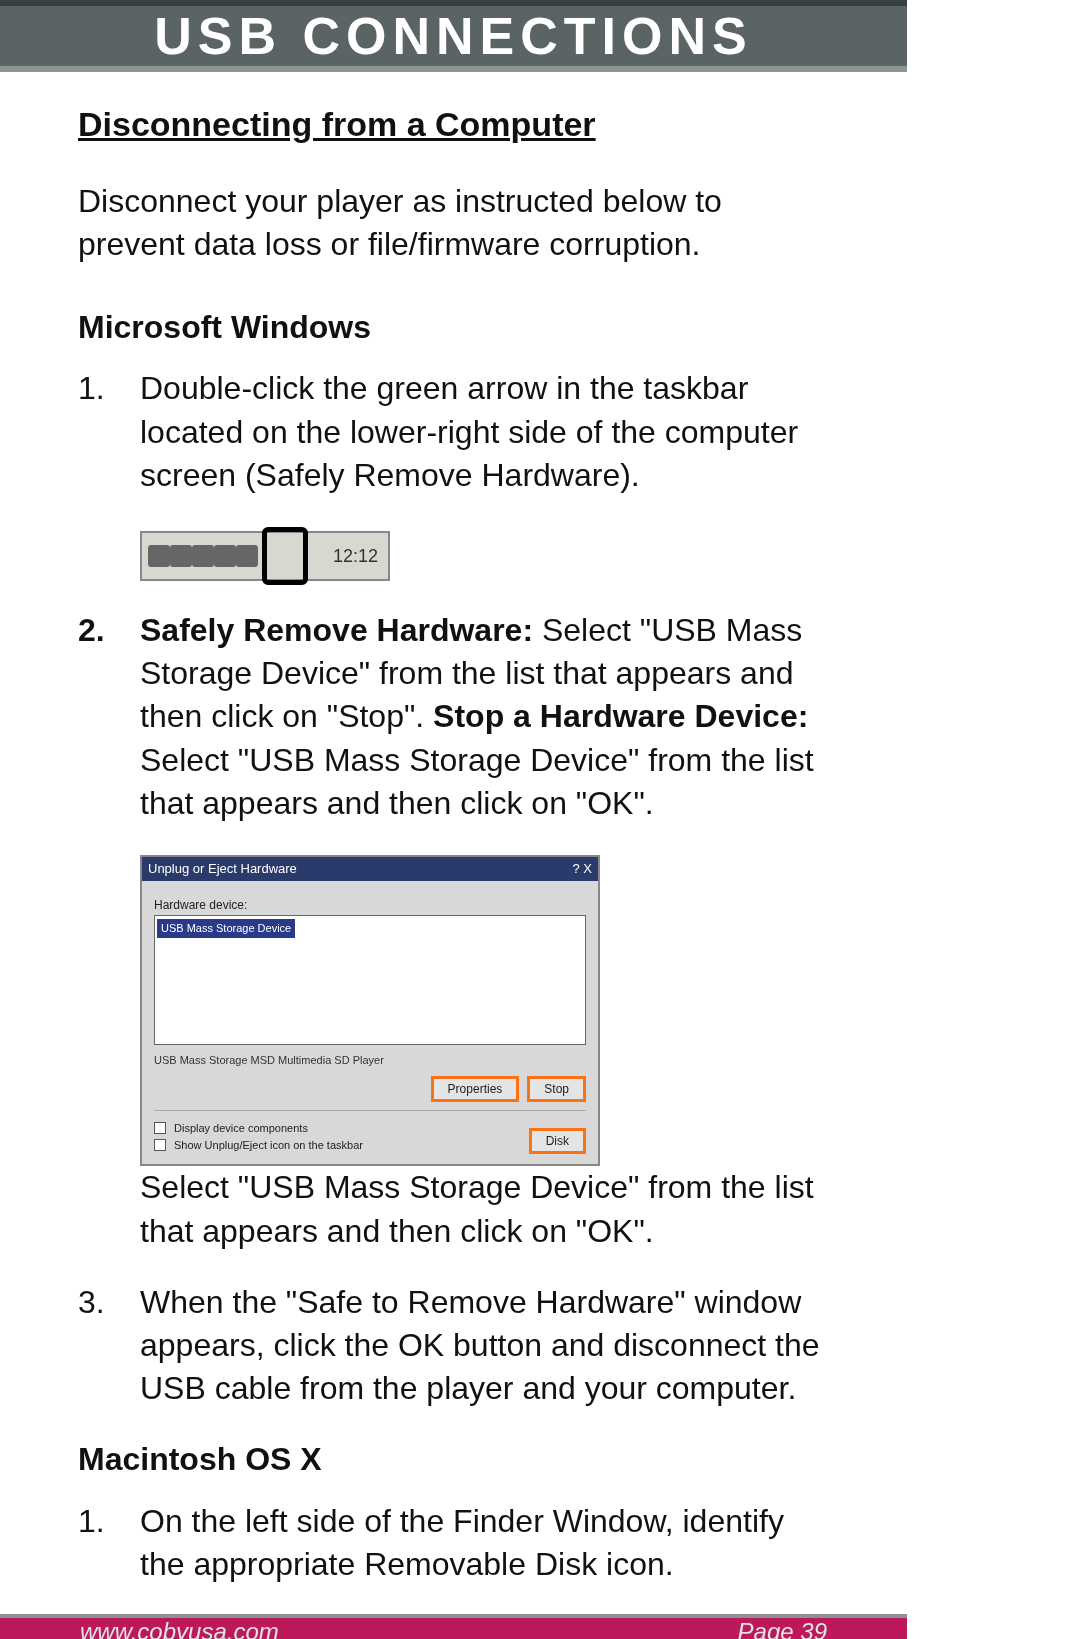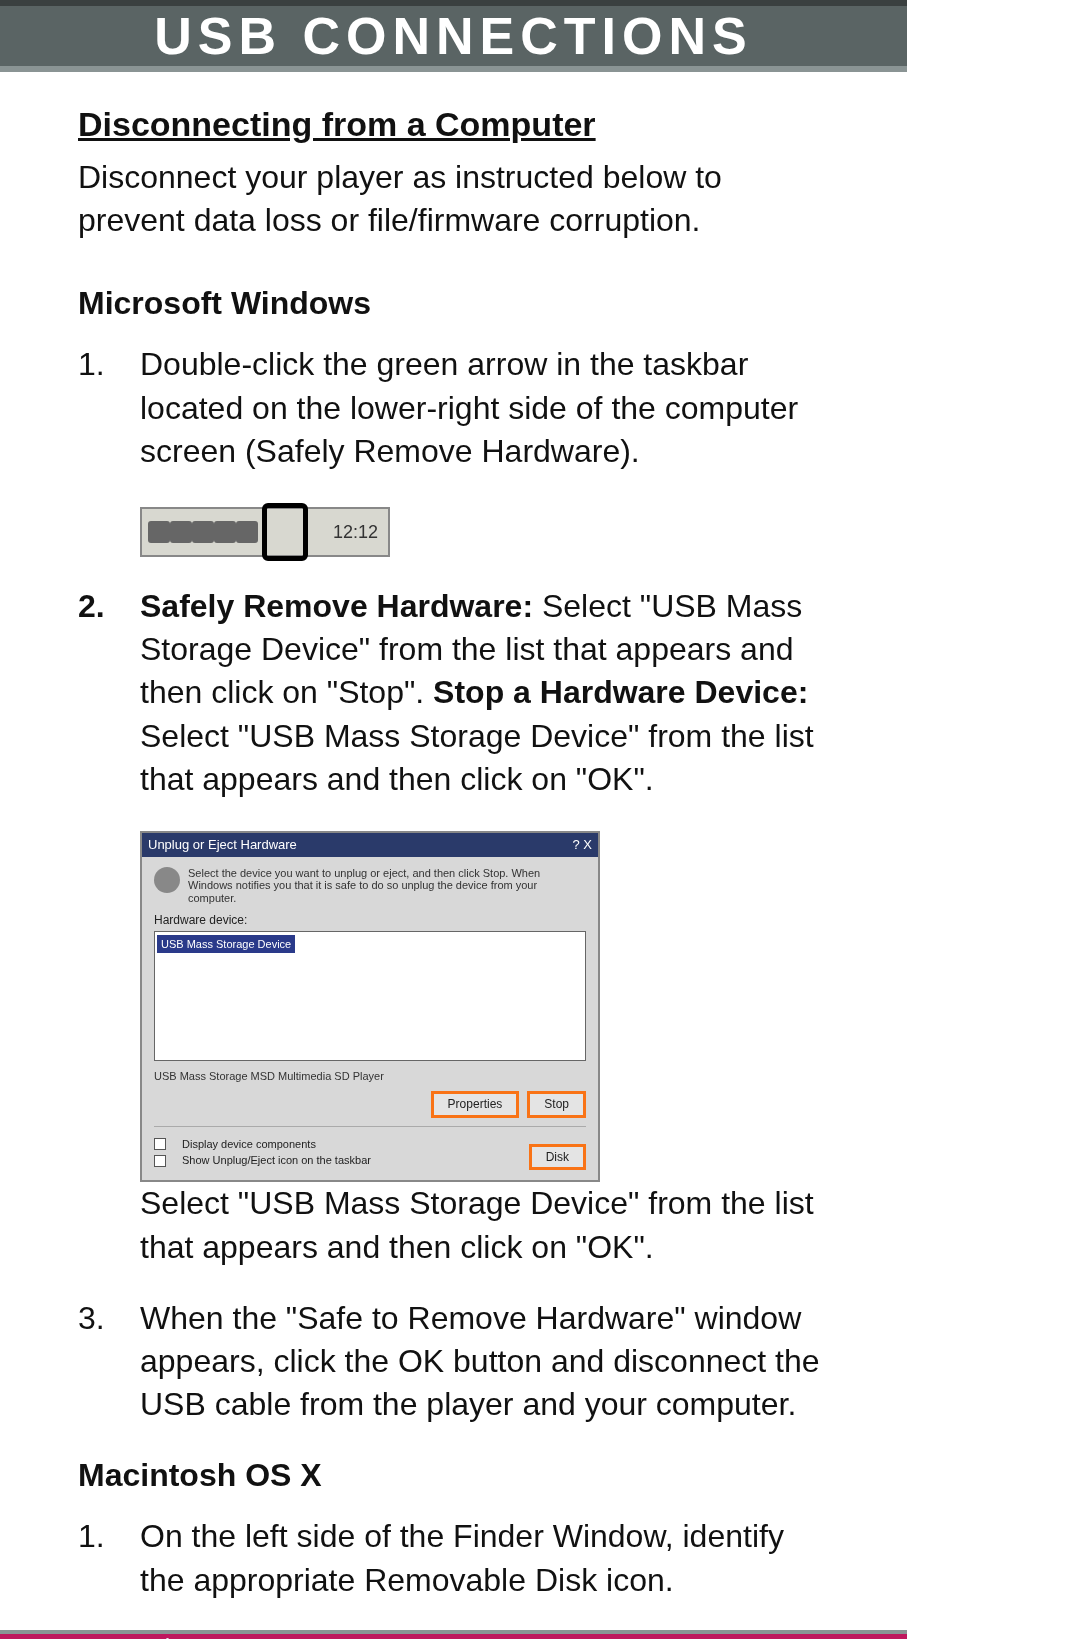--- a/index.html
+++ b/index.html
@@ -31,7 +31,7 @@
     font-weight: 700;
     text-decoration: underline;
     font-size: 34px;
-    margin-bottom: 8px;
+    margin-bottom: 32px;
   }
   .intro { margin-bottom: 40px; }
   .subhead { font-weight: 700; font-size: 32px; margin-bottom: 18px; }

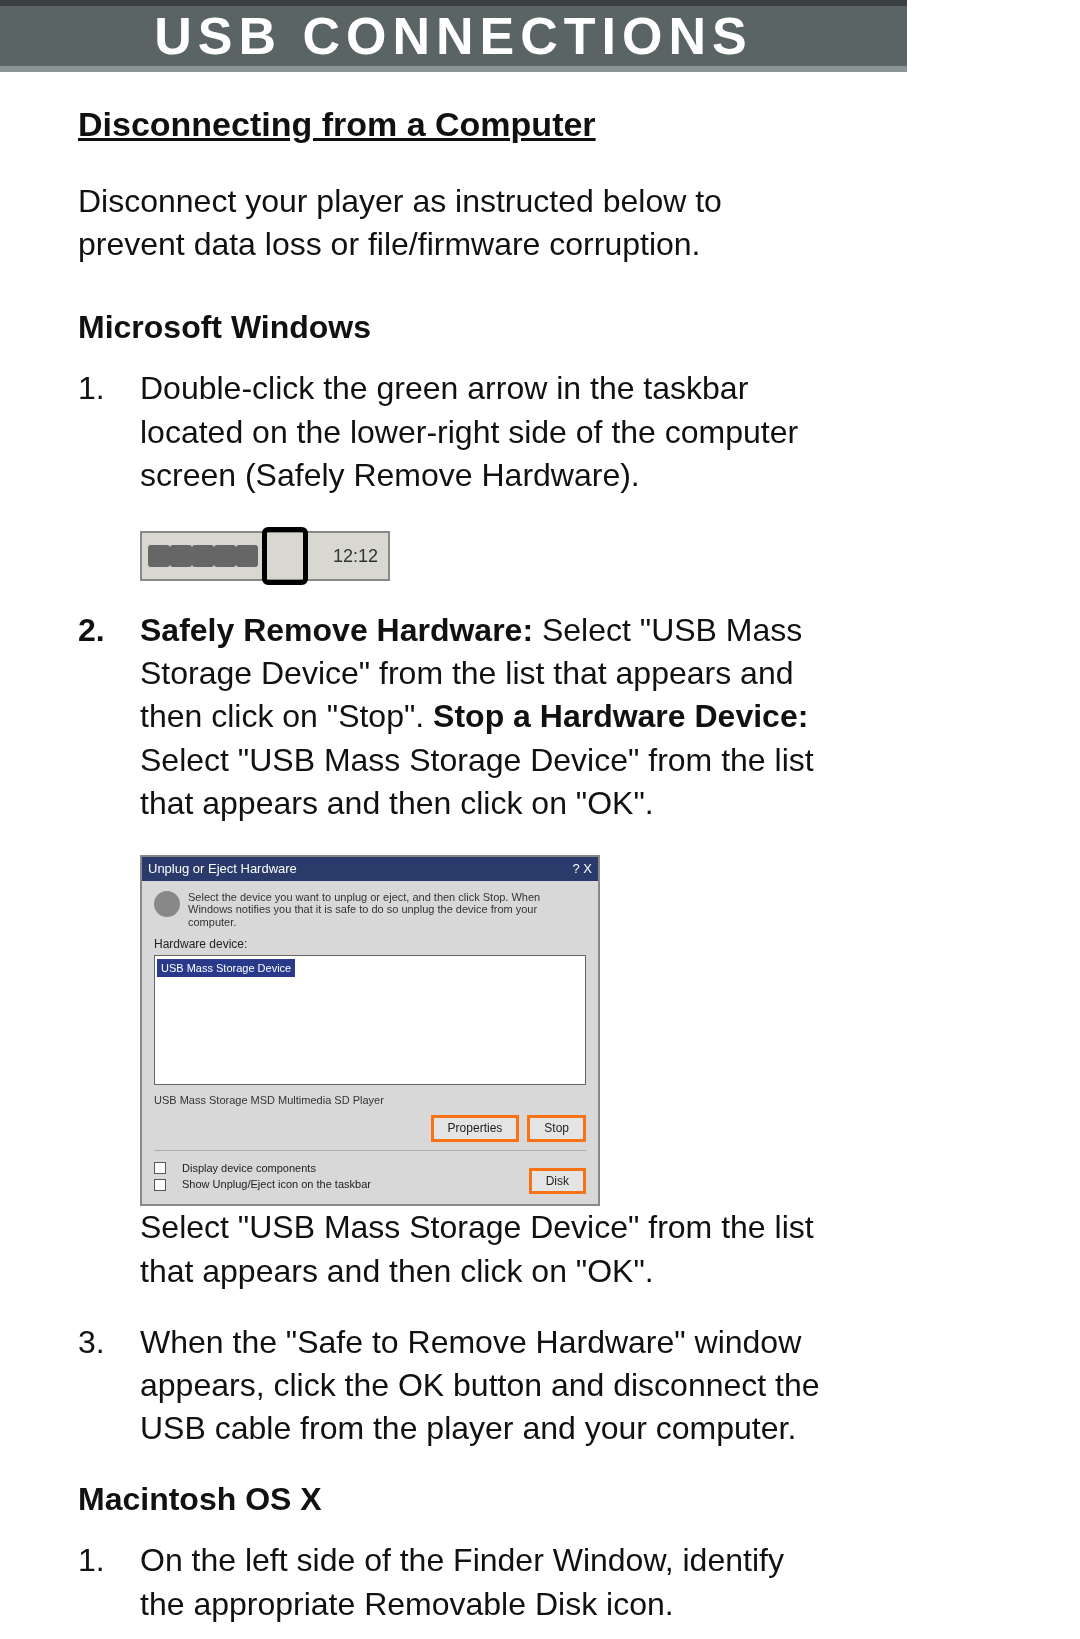--- a/index.html
+++ b/index.html
@@ -165,10 +165,6 @@
                 <span>? X</span>
               </div>
               <div class="dlg-body">
-                <div class="info-row">
-                  <div class="info-icon"></div>
-                  <div class="info-text">Select the device you want to unplug or eject, and then click Stop. When Windows notifies you that it is safe to do so unplug the device from your computer.</div>
-                </div>
                 <div class="label">Hardware device:</div>
                 <div class="listbox">
                   <span class="list-item">USB Mass Storage Device</span>

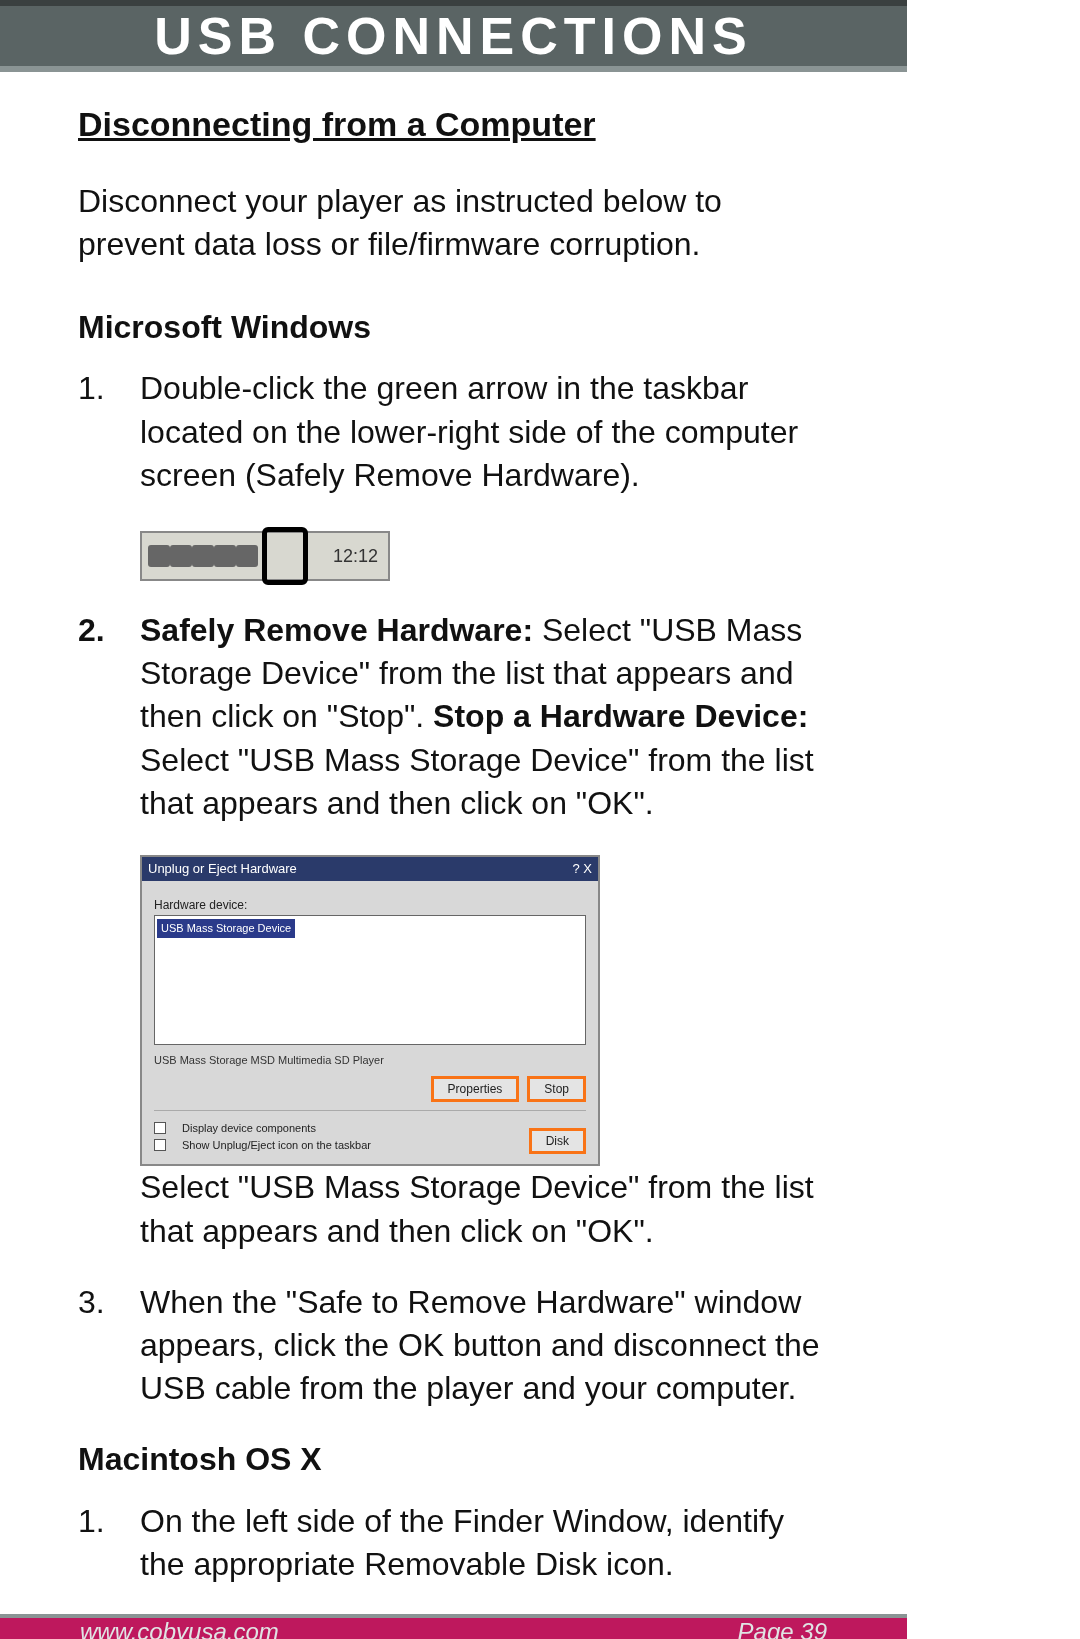--- a/index.html
+++ b/index.html
@@ -99,7 +99,7 @@
     background: #e4e4e4; border: 3px solid #f97316; padding: 2px 14px; font-size: 12px;
   }
   .dialog-mock hr { border: none; border-top: 1px solid #aaa; margin: 8px 0; }
-  .dialog-mock .check-row { font-size: 11px; display: flex; align-items: center; gap: 16px; margin: 2px 0;}
+  .dialog-mock .check-row { font-size: 11px; display: flex; align-items: center; gap: 8px; margin: 2px 0;}
   .dialog-mock .chk { width: 12px; height: 12px; border: 1px solid #555; background: #fff; display:inline-block; }
   .dialog-mock .bottom { display:flex; justify-content: space-between; align-items:flex-end; }
 

